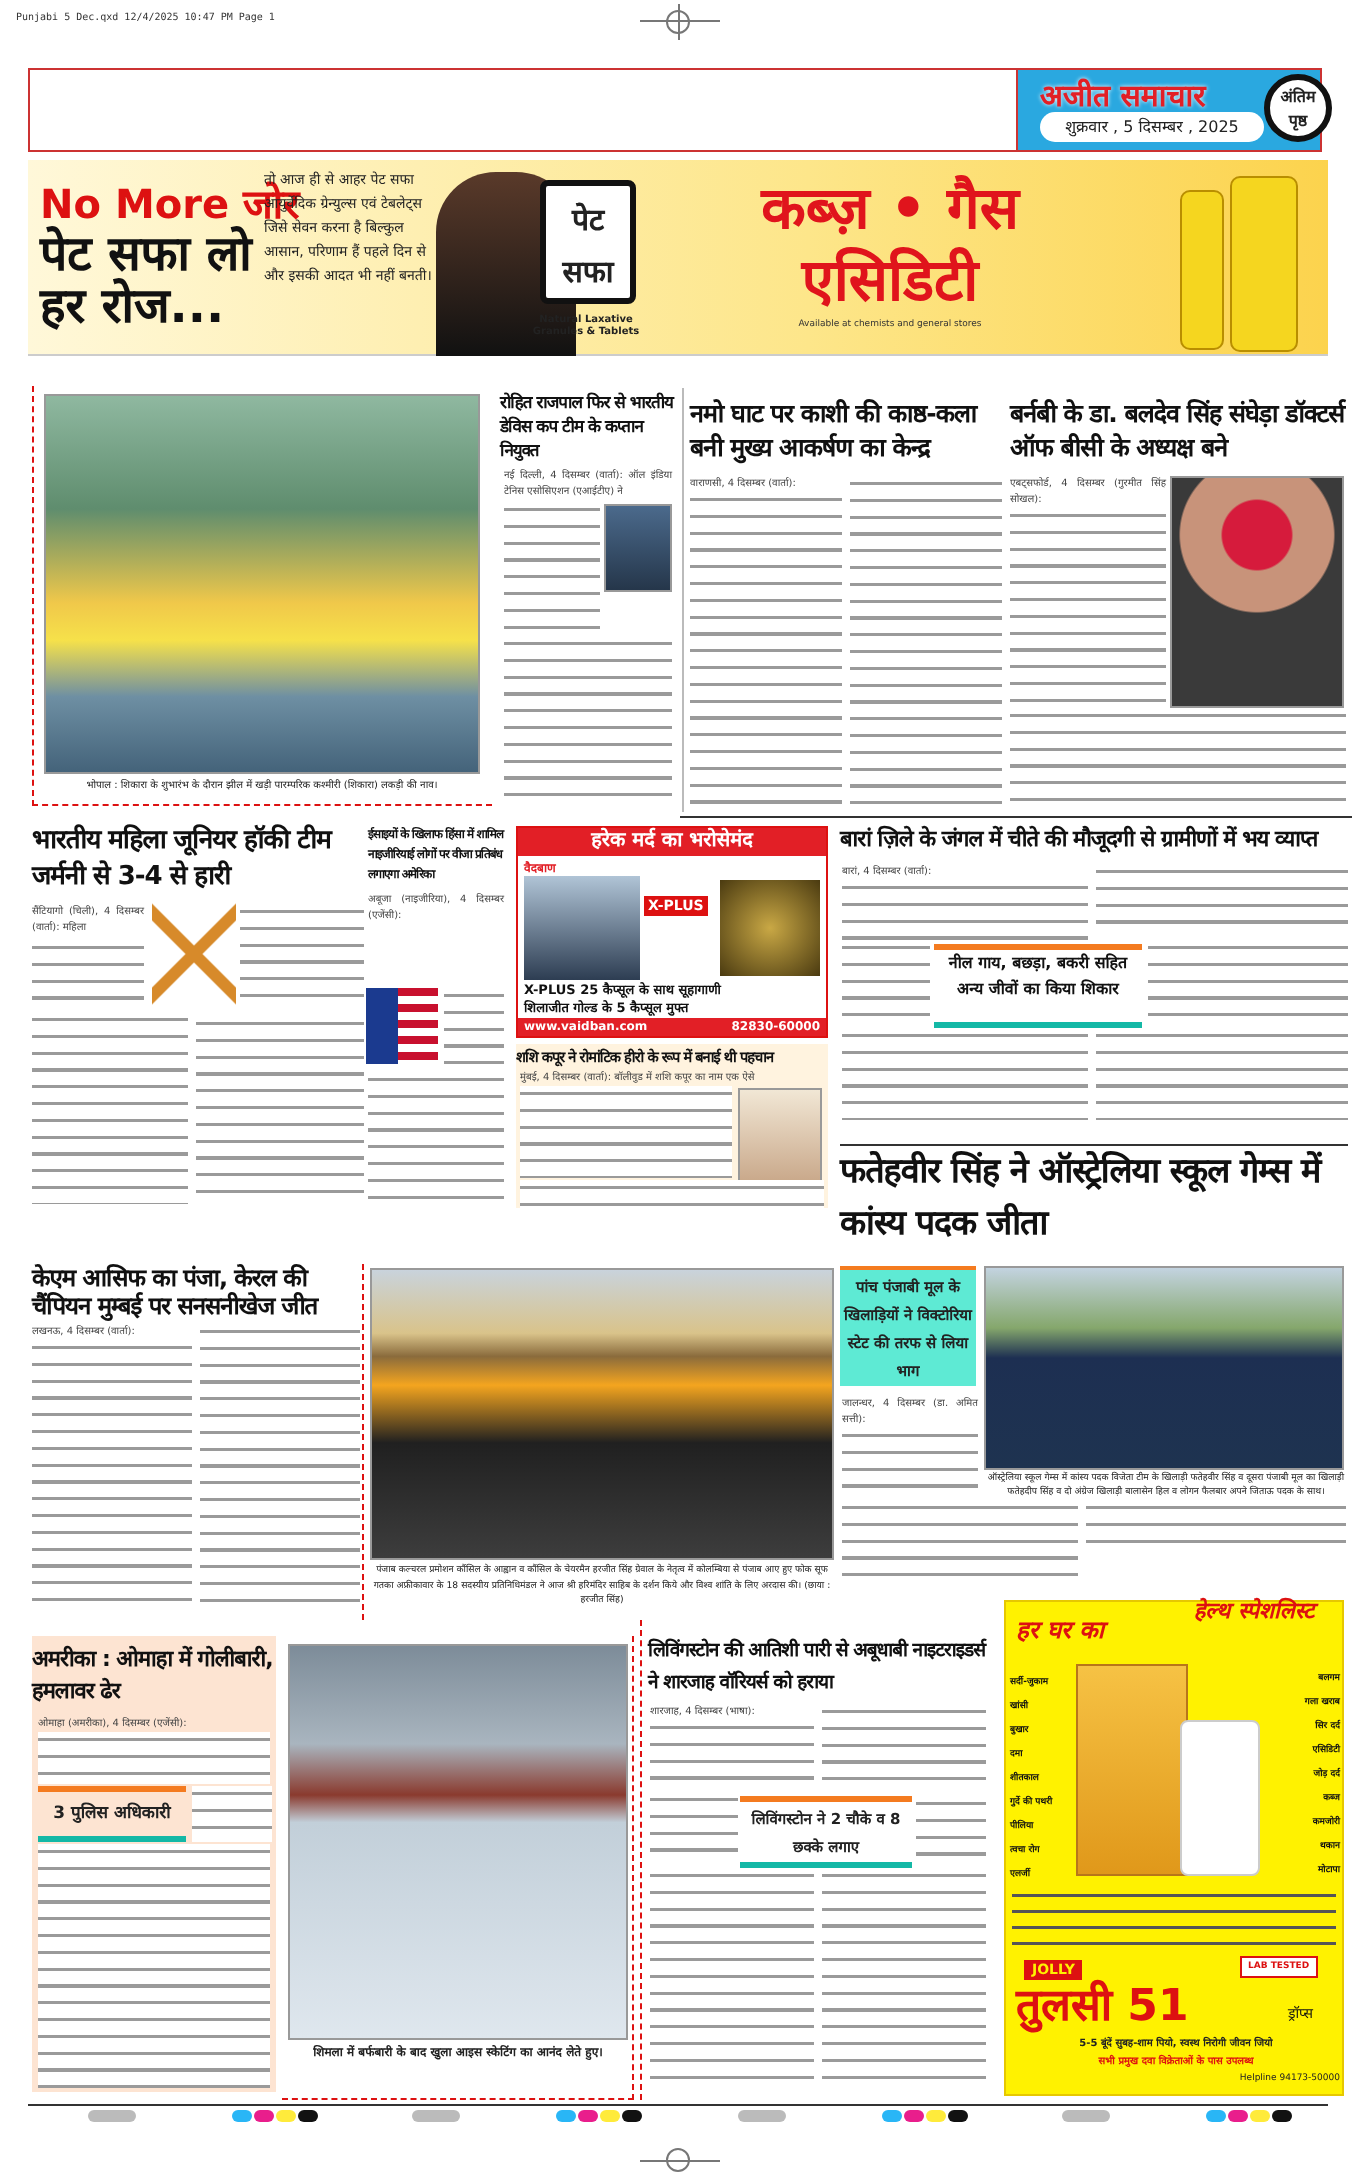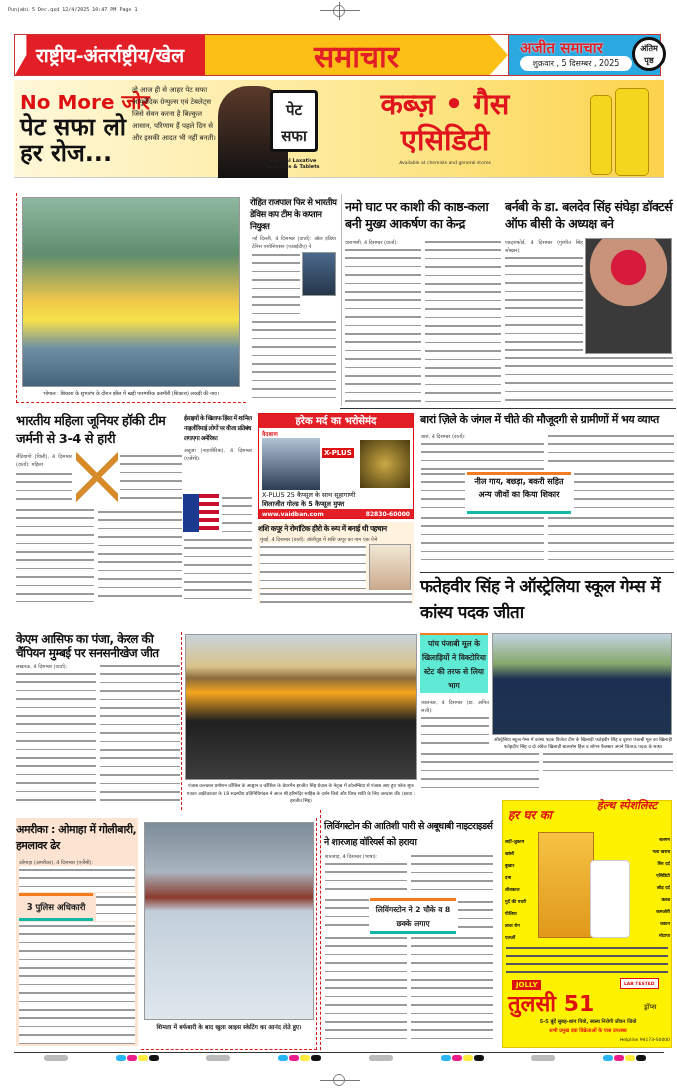--- a/index.html
+++ b/index.html
@@ -49,7 +49,6 @@
 <div class="abs" style="top:5px;left:333px;width:12px;height:12px;border:1px solid #777;border-radius:50%"></div>
 
 <div class="abs mast">
-  <div class="red">राष्ट्रीय-अंतर्राष्ट्रीय/खेल</div>
   <div class="yellow">समाचार</div>
 </div>
 <div class="abs mast-right"></div>

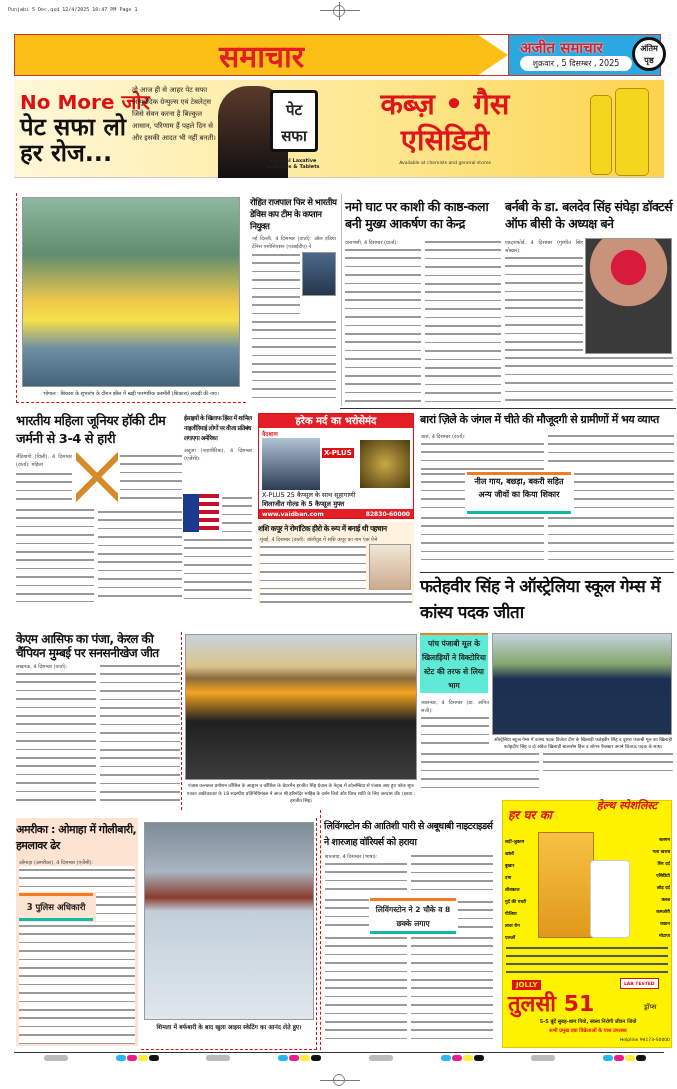--- a/index.html
+++ b/index.html
@@ -49,7 +49,6 @@
 <div class="abs" style="top:5px;left:333px;width:12px;height:12px;border:1px solid #777;border-radius:50%"></div>
 
 <div class="abs mast">
-  <div class="yellow">समाचार</div>
 </div>
 <div class="abs mast-right"></div>
 <div class="abs brand">अजीत समाचार</div>

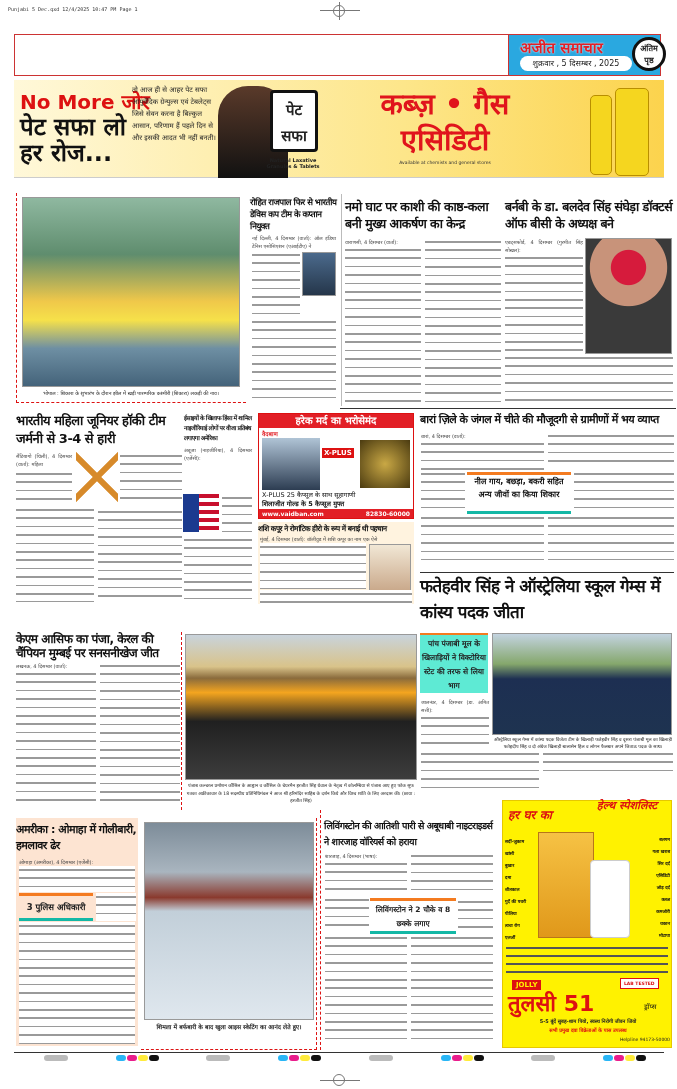--- a/index.html
+++ b/index.html
@@ -113,7 +113,7 @@
 <div class="abs" style="top:438px;left:262px;width:58px;height:52px;background:linear-gradient(#b0c4d6,#2d3d52)"></div>
 <div class="abs" style="top:448px;left:322px;font-size:7px;font-weight:bold;color:#fff;background:#d11;padding:1px 2px">X-PLUS</div>
 <div class="abs" style="top:440px;left:360px;width:50px;height:48px;background:radial-gradient(#c9a845,#4a3a10)"></div>
-<div class="abs" style="top:490px;left:262px;font-size:6.5px;font-weight:normal;color:#111">X-PLUS 25 कैप्सूल के साथ सूहागाणी</div>
+<div class="abs" style="top:490px;left:262px;font-size:6.5px;font-weight:bold;color:#111">X-PLUS 25 कैप्सूल के साथ सूहागाणी</div>
 <div class="abs" style="top:499px;left:262px;font-size:6.5px;font-weight:bold;color:#111">शिलाजीत गोल्ड के 5 कैप्सूल मुफ्त</div>
 <div class="abs" style="top:509px;left:259px;width:154px;height:9px;background:#e21f26;color:#fff;font-size:6px;font-weight:bold;display:flex;justify-content:space-between;padding:0 3px;line-height:9px">
     <span>www.vaidban.com</span>

